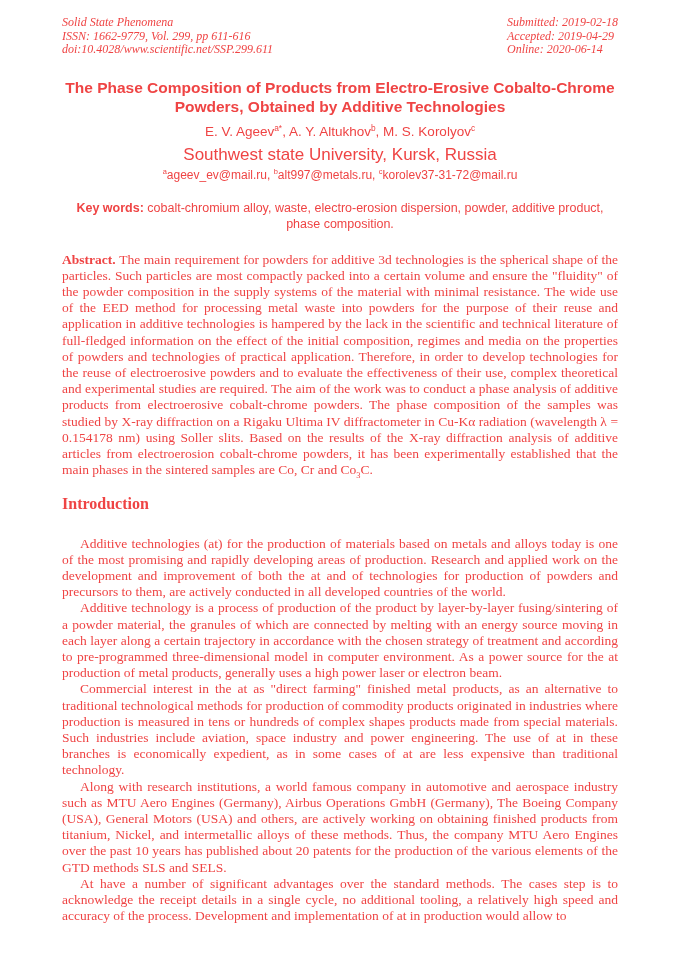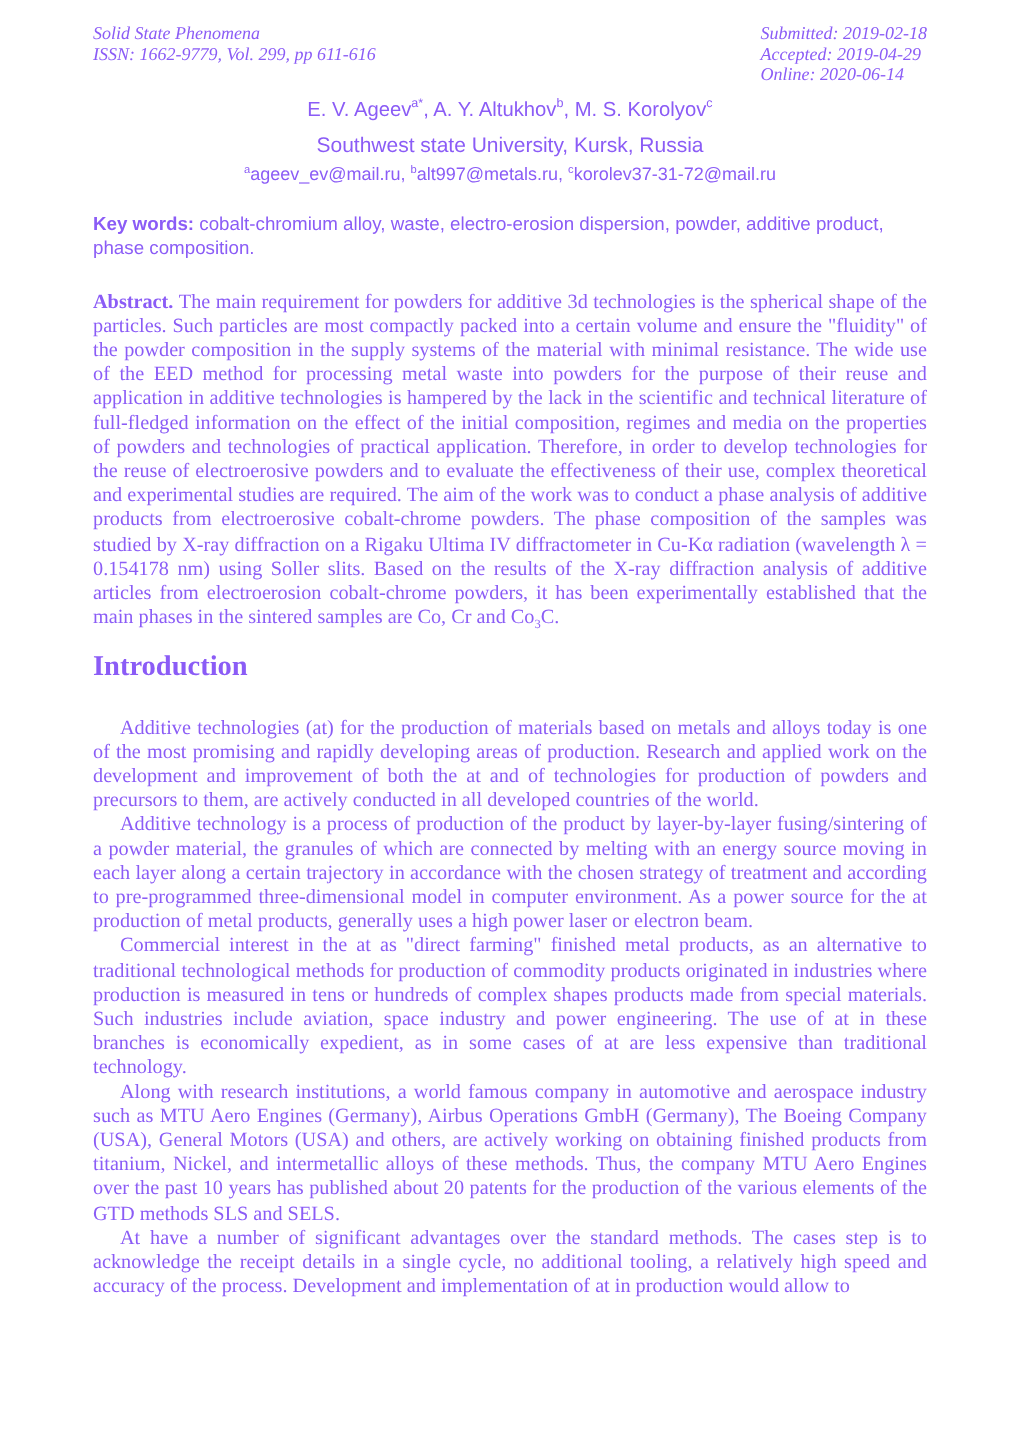--- a/index.html
+++ b/index.html
@@ -12,7 +12,7 @@
     width: 678px;
     height: 959px;
     background: #ffffff;
-    color: #8b5cf6;
+    color: #ef4444;
     box-sizing: border-box;
     padding: 16px 60px 0 62px;
     font-family: "Liberation Serif", serif;

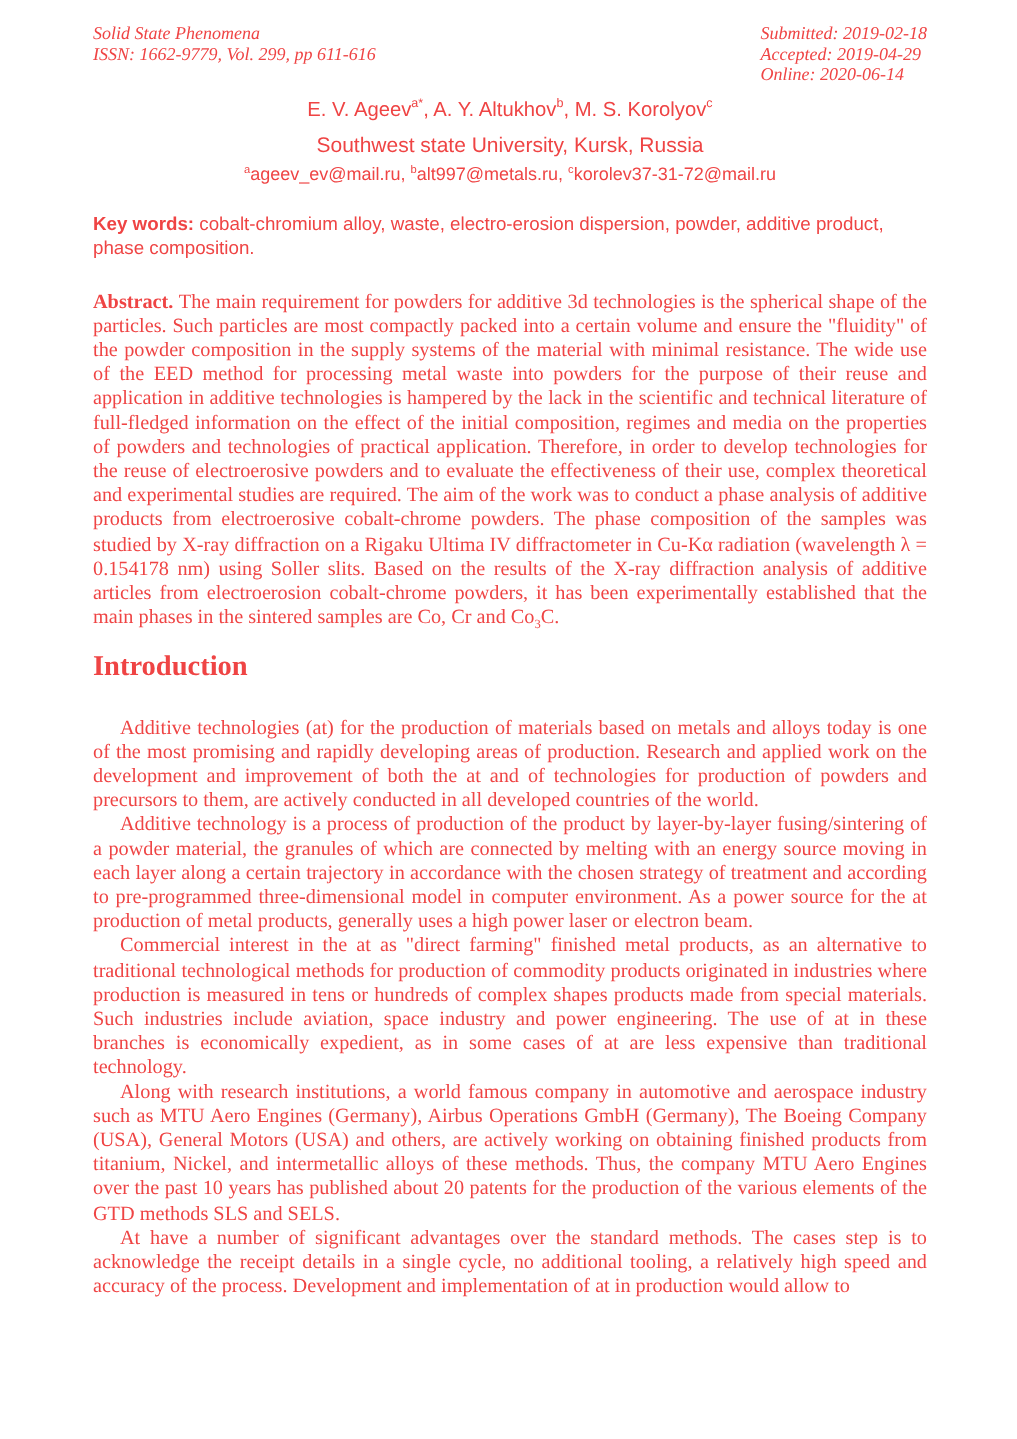--- a/index.html
+++ b/index.html
@@ -106,6 +106,7 @@
     <div class="jh-left">
       <div>Solid State Phenomena</div>
       <div>ISSN: 1662-9779, Vol. 299, pp 611-616</div>
+      <div>doi:10.4028/www.scientific.net/SSP.299.611</div>
     </div>
     <div class="jh-right">
       <div>Submitted: 2019-02-18</div>

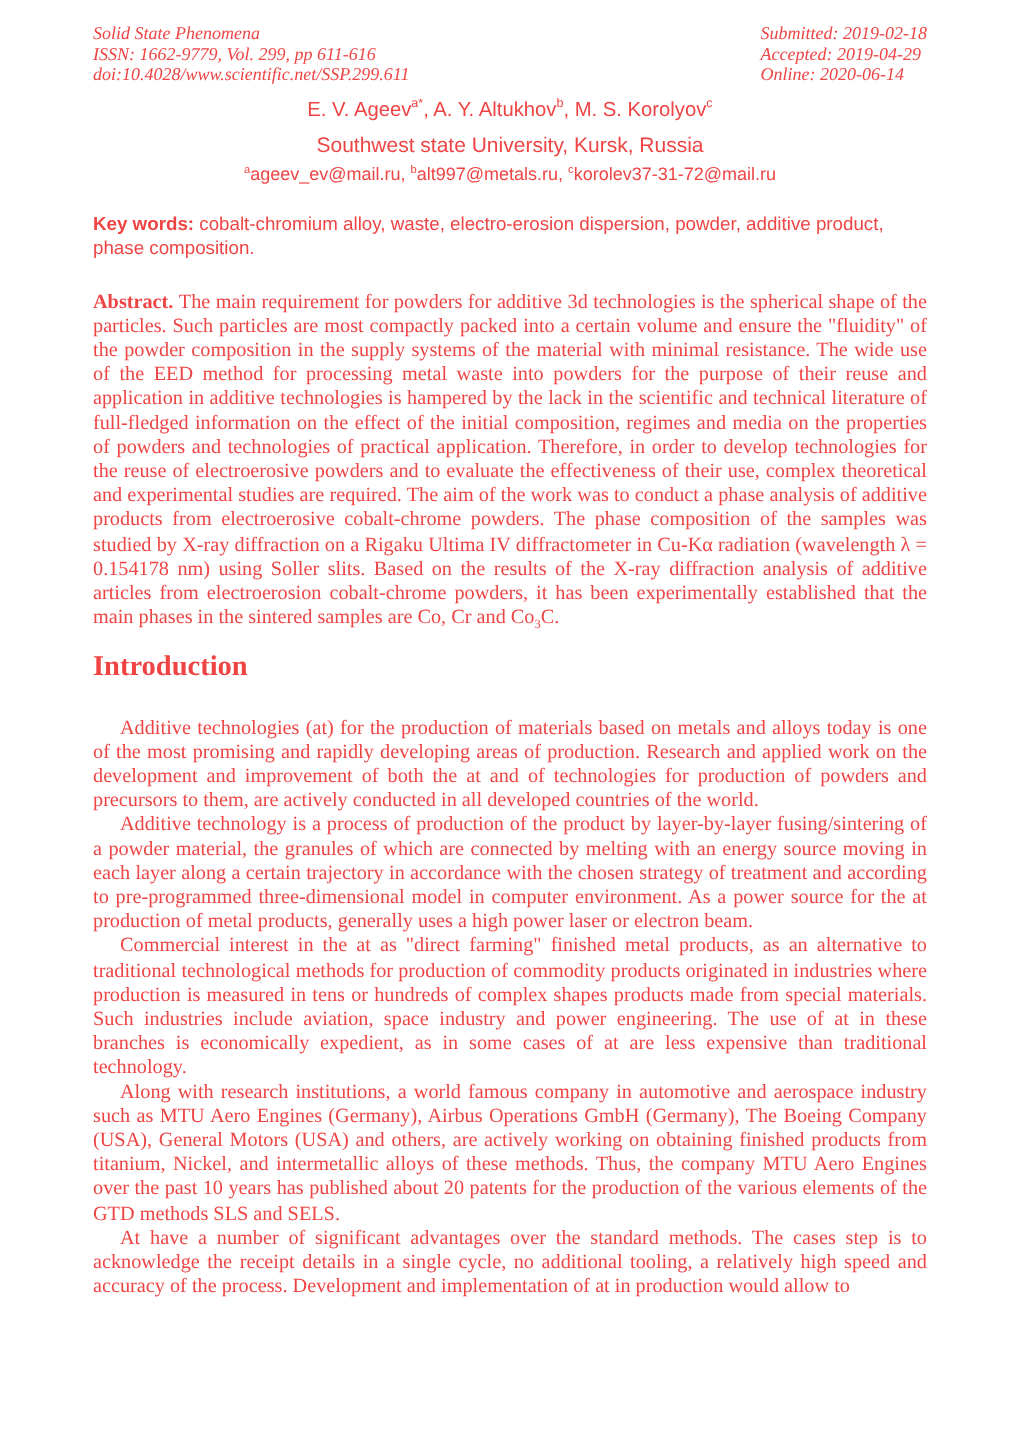--- a/index.html
+++ b/index.html
@@ -115,6 +115,7 @@
     </div>
   </div>
 
+  <h1 class="title">The Phase Composition of Products from Electro-Erosive Cobalto-Chrome Powders, Obtained by Additive Technologies</h1>
 
   <div class="authors"><span>E. V. Ageev</span><sup>a*</sup><span>, A. Y. Altukhov</span><sup>b</sup><span>, M. S. Korolyov</span><sup>c</sup></div>
 

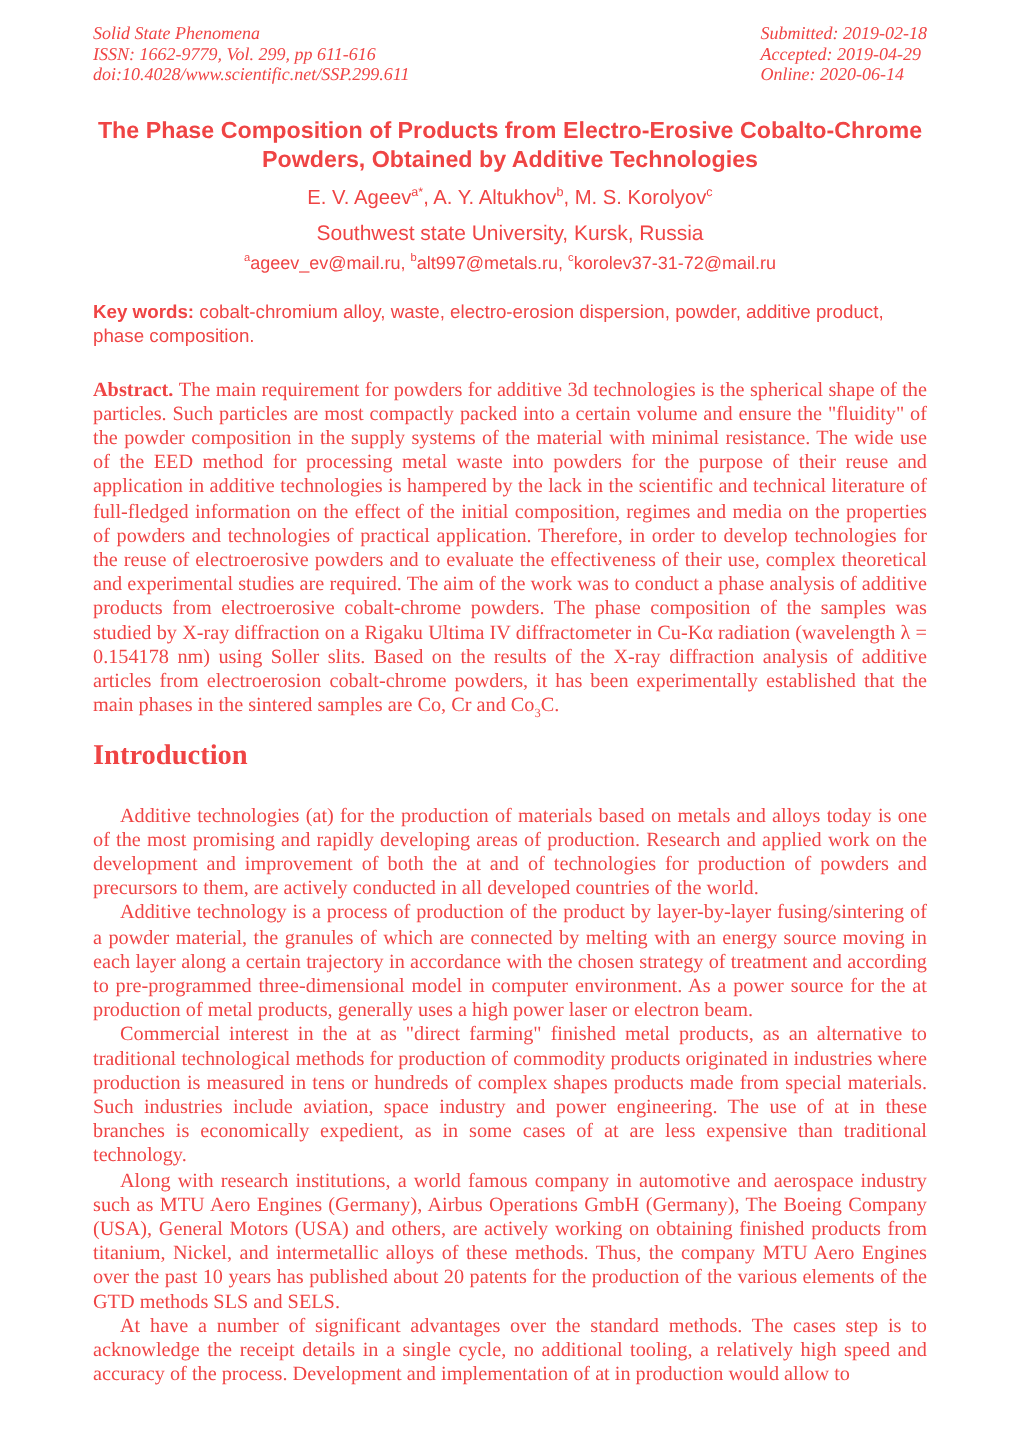--- a/index.html
+++ b/index.html
@@ -51,7 +51,7 @@
     margin-top: 8px;
     text-align: center;
     font-family: "Liberation Sans", sans-serif;
-    font-size: 14px;
+    font-size: 17px;
     line-height: 14px;
   }
   .emails {

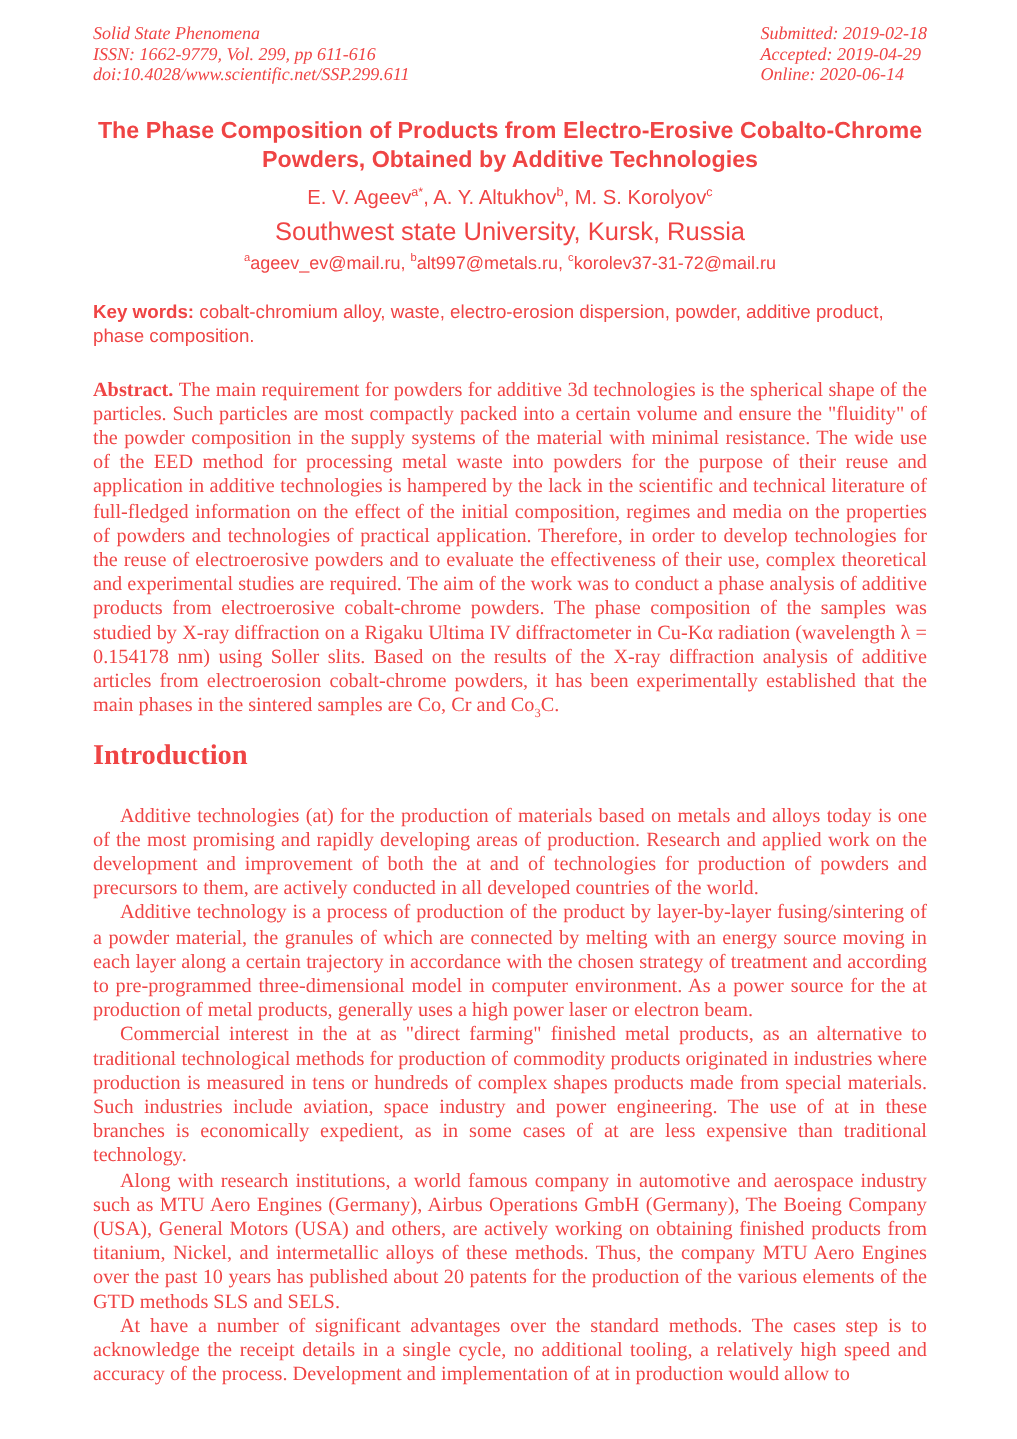--- a/index.html
+++ b/index.html
@@ -74,6 +74,7 @@
     font-family: "Liberation Sans", sans-serif;
     font-size: 12.5px;
     line-height: 16px;
+    text-align: center;
   }
   .abstract { margin-top: 20px; }
   .section-heading {

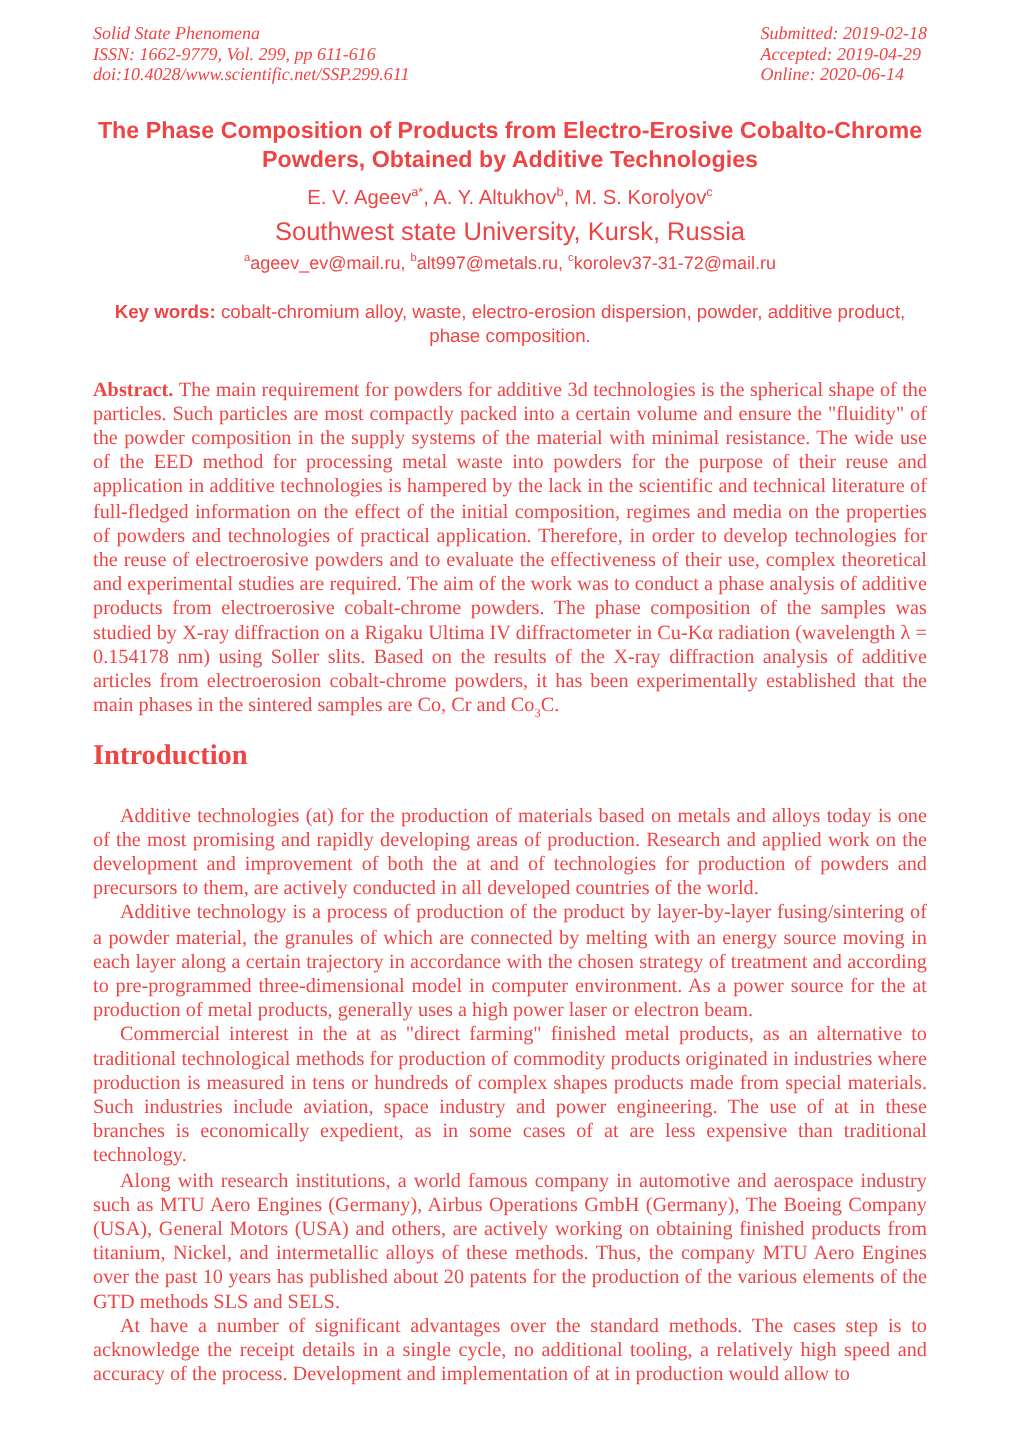--- a/index.html
+++ b/index.html
@@ -79,7 +79,7 @@
   .abstract { margin-top: 20px; }
   .section-heading {
     margin: 18px 0 0 0;
-    font-size: 19px;
+    font-size: 16px;
     line-height: 16.2px;
     font-weight: bold;
   }

